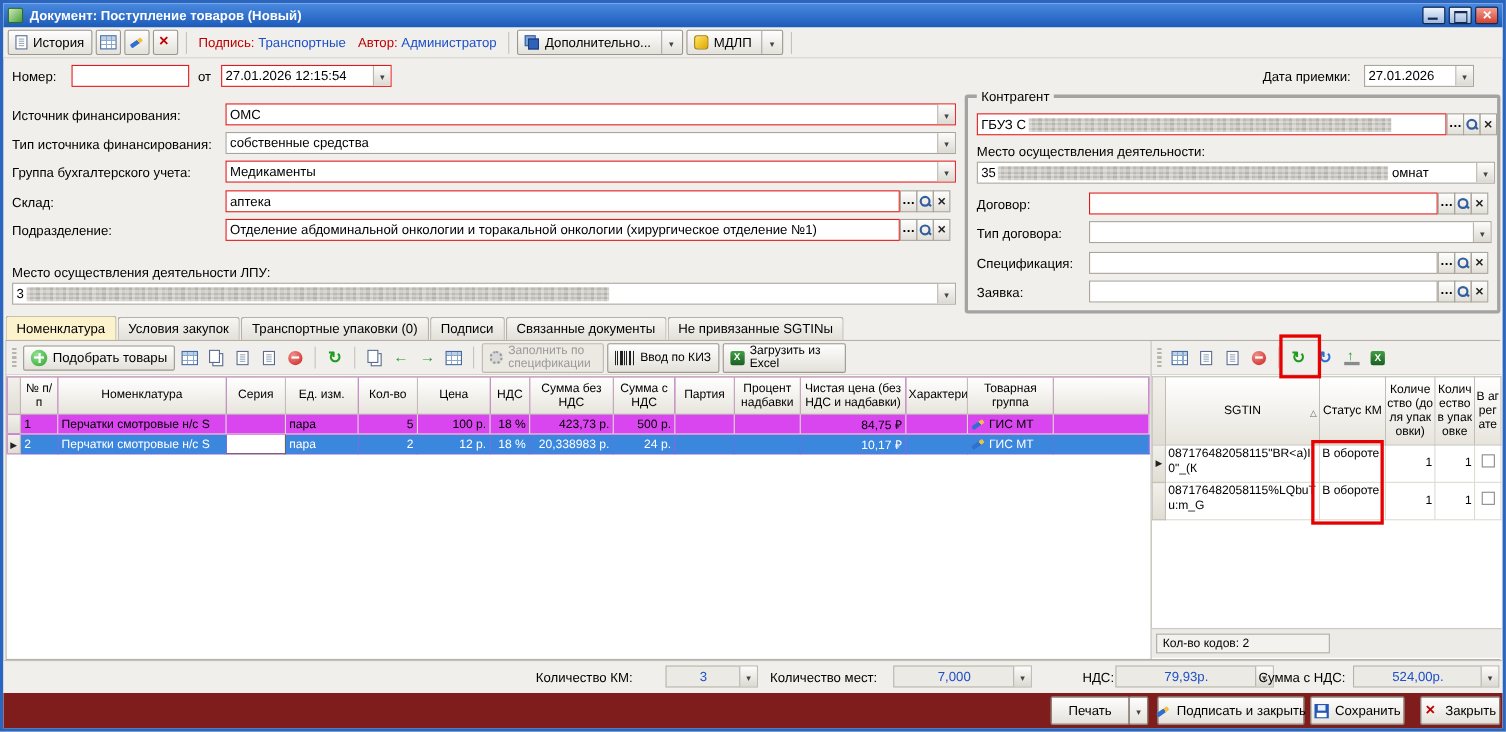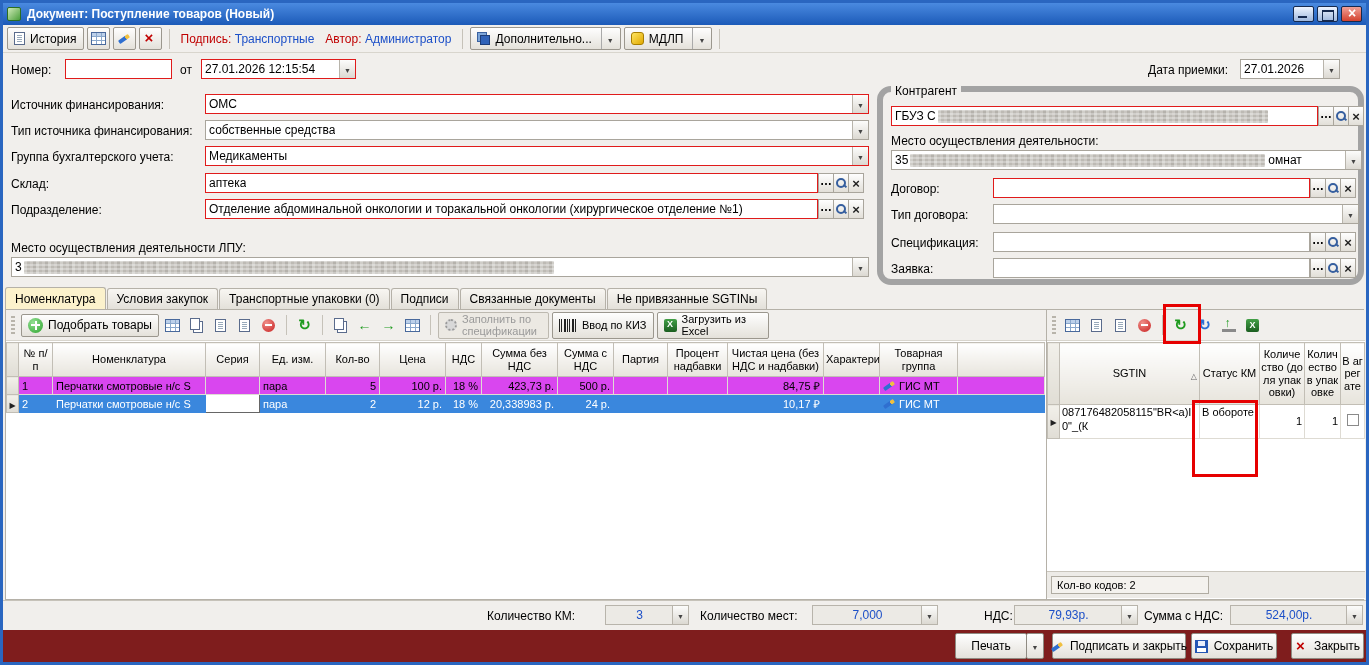--- a/index.html
+++ b/index.html
@@ -72,7 +72,7 @@
   .fldbtns{position:absolute;display:flex;height:20px}
   .sqbtn{width:16px;height:20px;border:1px solid #a9a59c;margin-left:-1px;background:linear-gradient(#fefefe,#e2dfd8);display:flex;align-items:center;justify-content:center}
   .redact{display:inline-block;height:13px;vertical-align:middle;border-radius:1px;background:repeating-linear-gradient(0deg,rgba(255,255,255,.3) 0 2px,transparent 2px 4px),repeating-linear-gradient(90deg,#cfcdc8 0 3px,#bdbab4 3px 6px,#c8c5c0 6px 9px,#b5b2ac 9px 12px)}
-  .groupbox{position:absolute;border:6px solid #a3a3a3;border-radius:14px}
+  .groupbox{position:absolute;border:3px solid #a3a3a3;border-radius:3px}
   .gb-label{position:absolute;top:-8px;left:8px;background:#f1efec;padding:0 4px;font-size:12px}
   
   .tabs{position:absolute;left:2px;top:285px;height:22px;display:flex;align-items:flex-end;gap:1px}

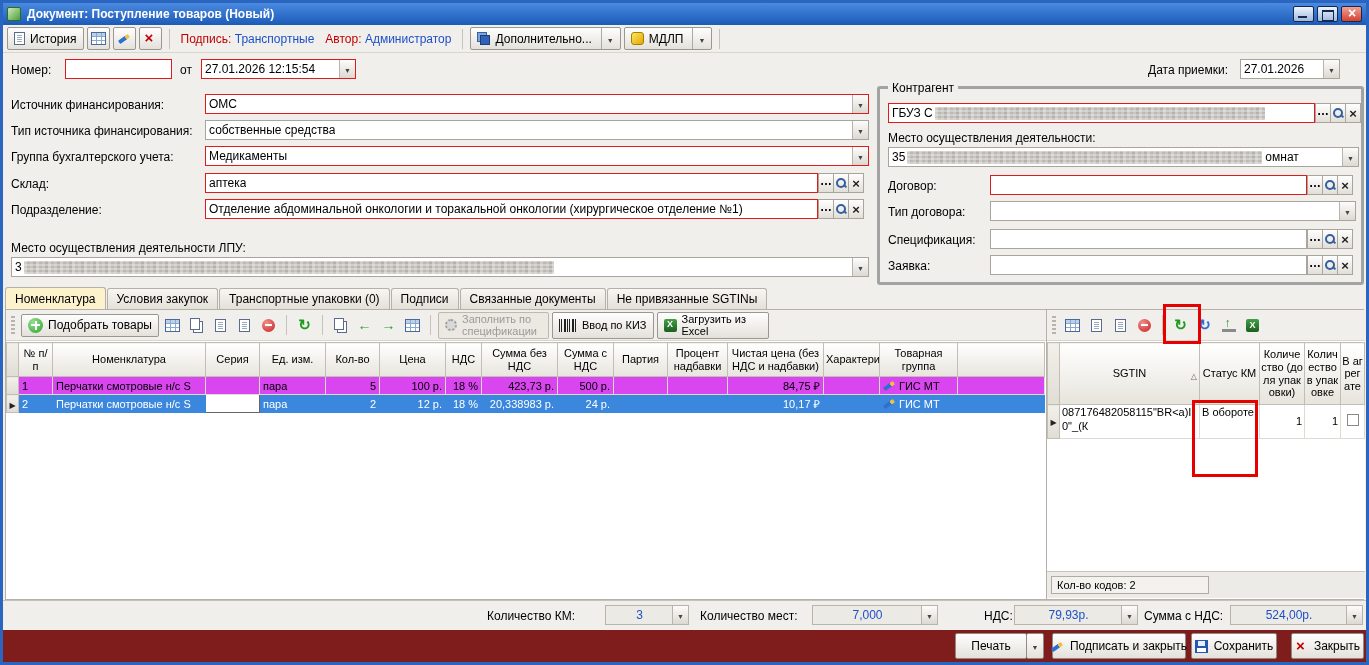--- a/index.html
+++ b/index.html
@@ -545,6 +545,14 @@
             <td class="r">1</td>
             <td class="c"><span class="cb"></span></td>
           </tr>
+          <tr>
+            <td class="sel"></td>
+            <td>087176482058115%LQbuTu:m_G</td>
+            <td>В обороте</td>
+            <td class="r">1</td>
+            <td class="r">1</td>
+            <td class="c"><span class="cb"></span></td>
+          </tr>
         </tbody>
       </table>
 

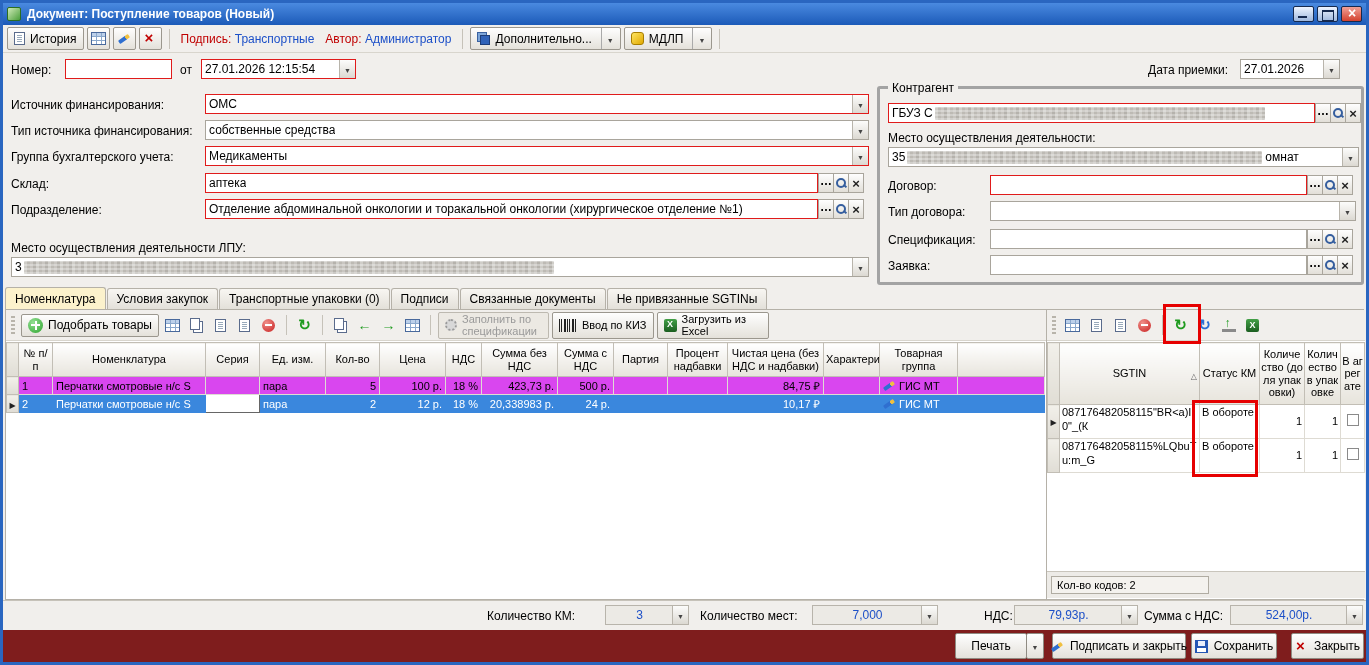--- a/index.html
+++ b/index.html
@@ -581,7 +581,7 @@
         </span>
       </div>
     <span class="lbl" style="left:981px;top:8px">НДС:</span>
-    <div class="sumbox" style="left:1011px;top:4px;width:124px">
+    <div class="sumbox" style="left:1011px;top:4px;width:144px">
         <span class="val">79,93р.</span>
         <span class="arrowbox">
           <span class="g-down"></span>

